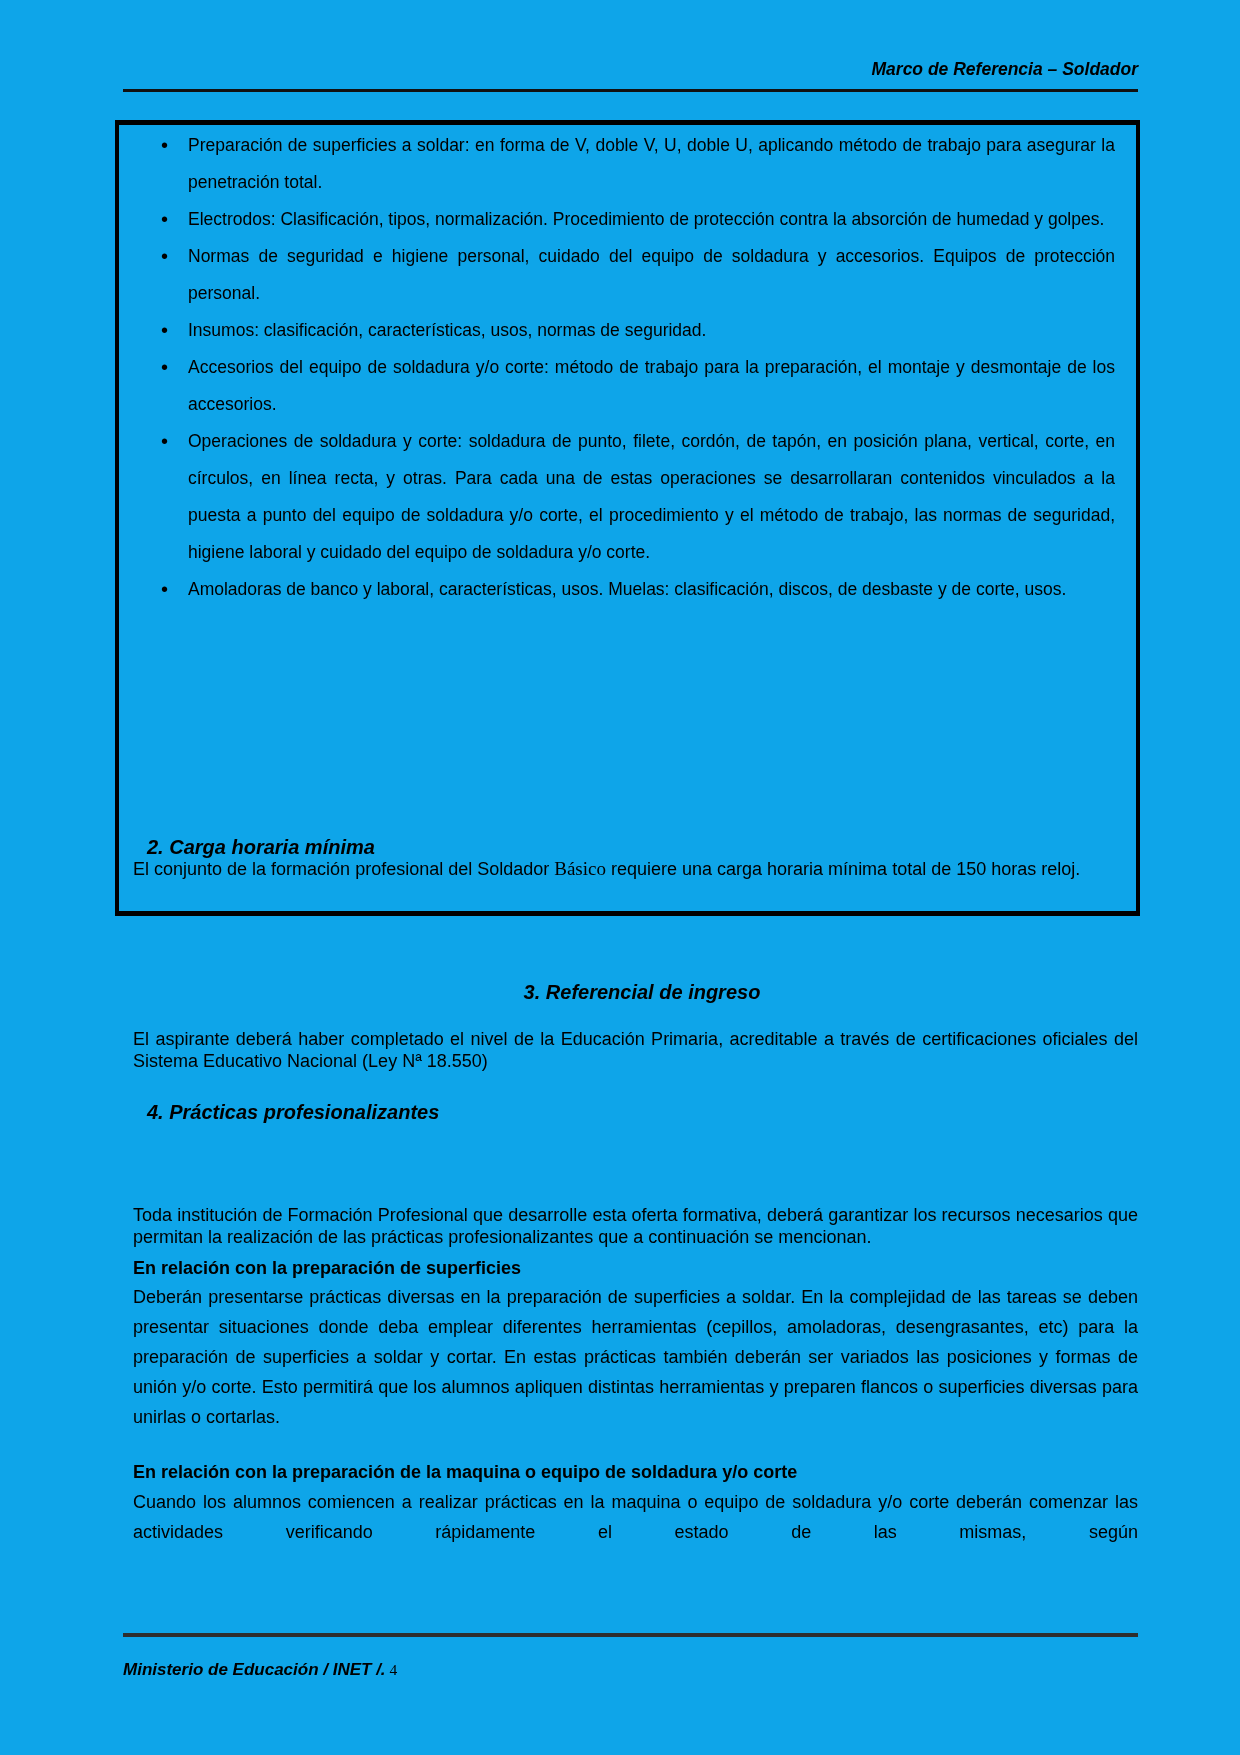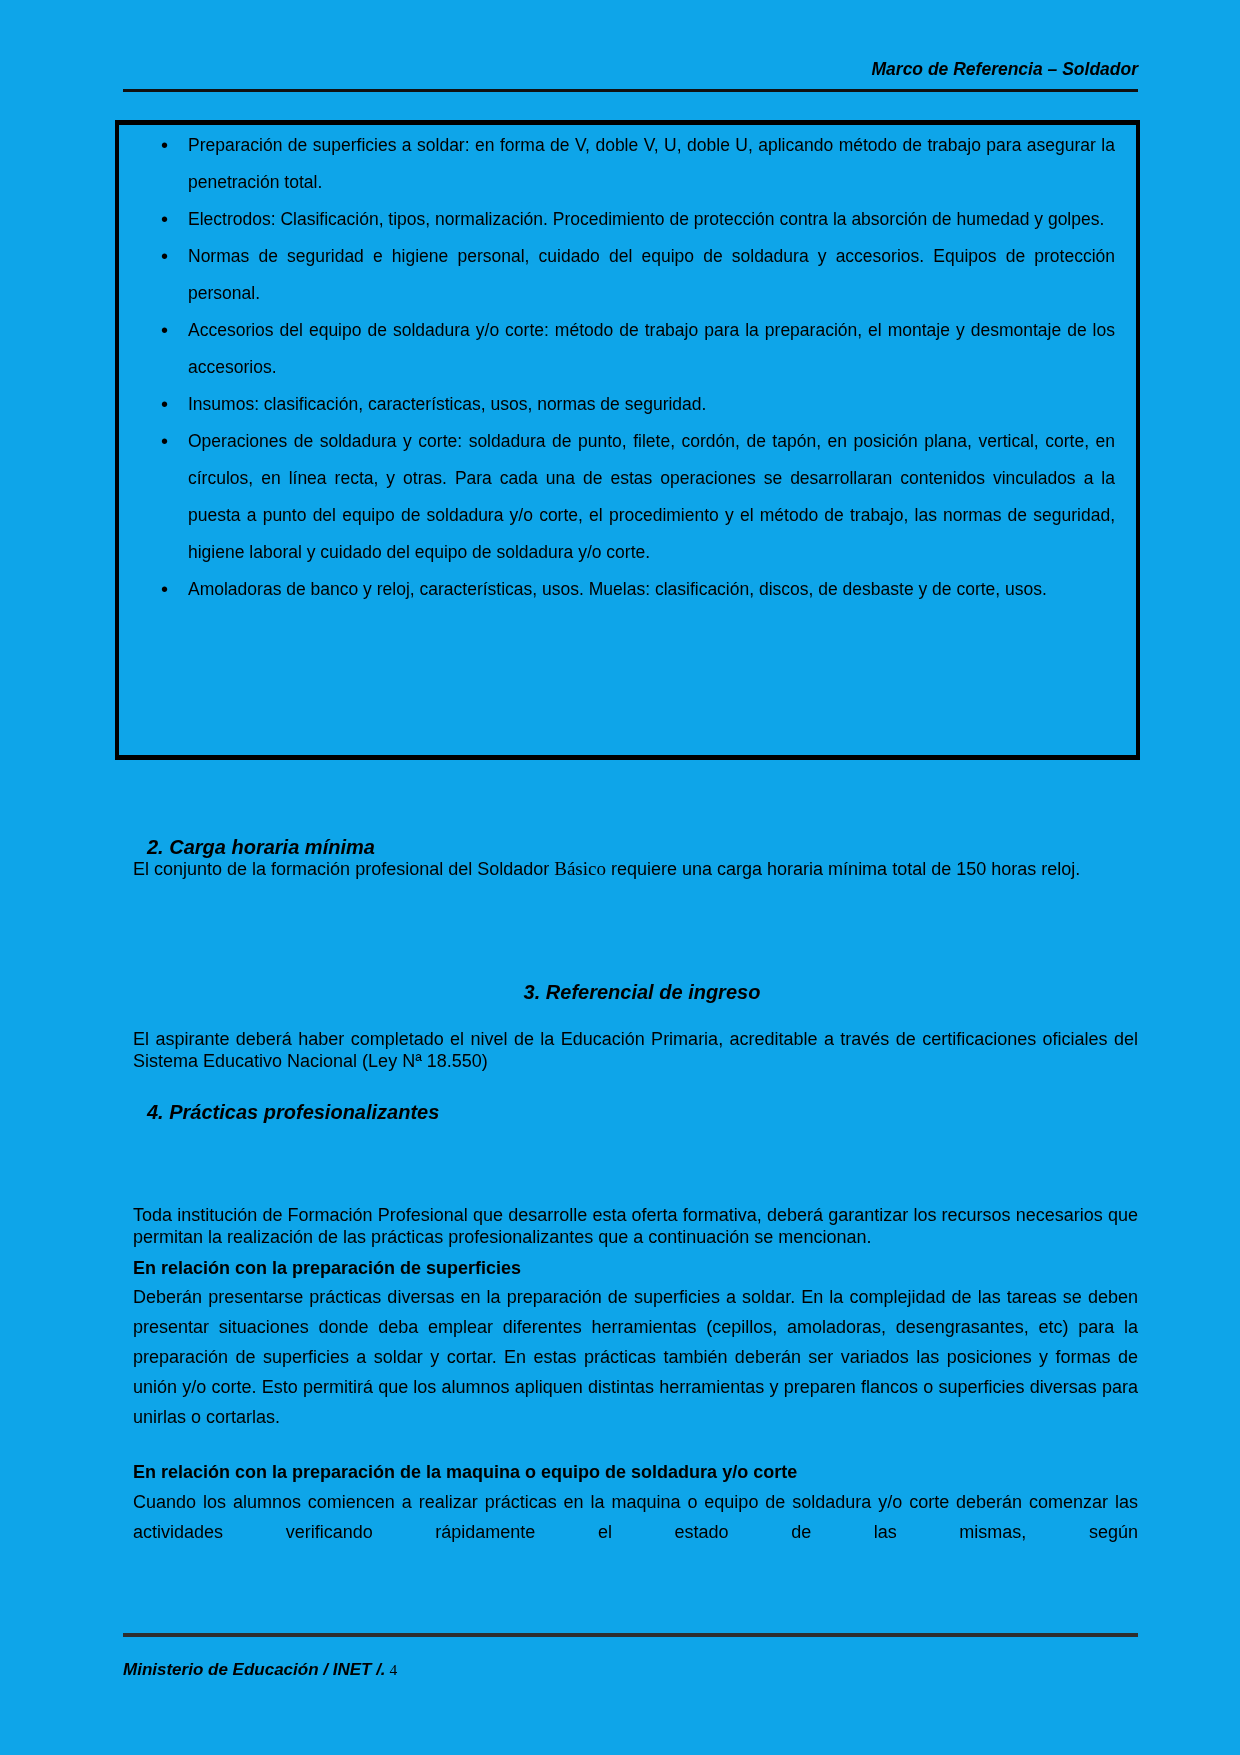--- a/index.html
+++ b/index.html
@@ -28,7 +28,7 @@
 
   
   .content-box {
-    top: 120px; left: 115px; width: 1025px; height: 640px;
+    top: 120px; left: 115px; width: 1025px; height: 796px;
     box-sizing: border-box;
     border: 4px solid #000000;
     border-top-width: 5px;

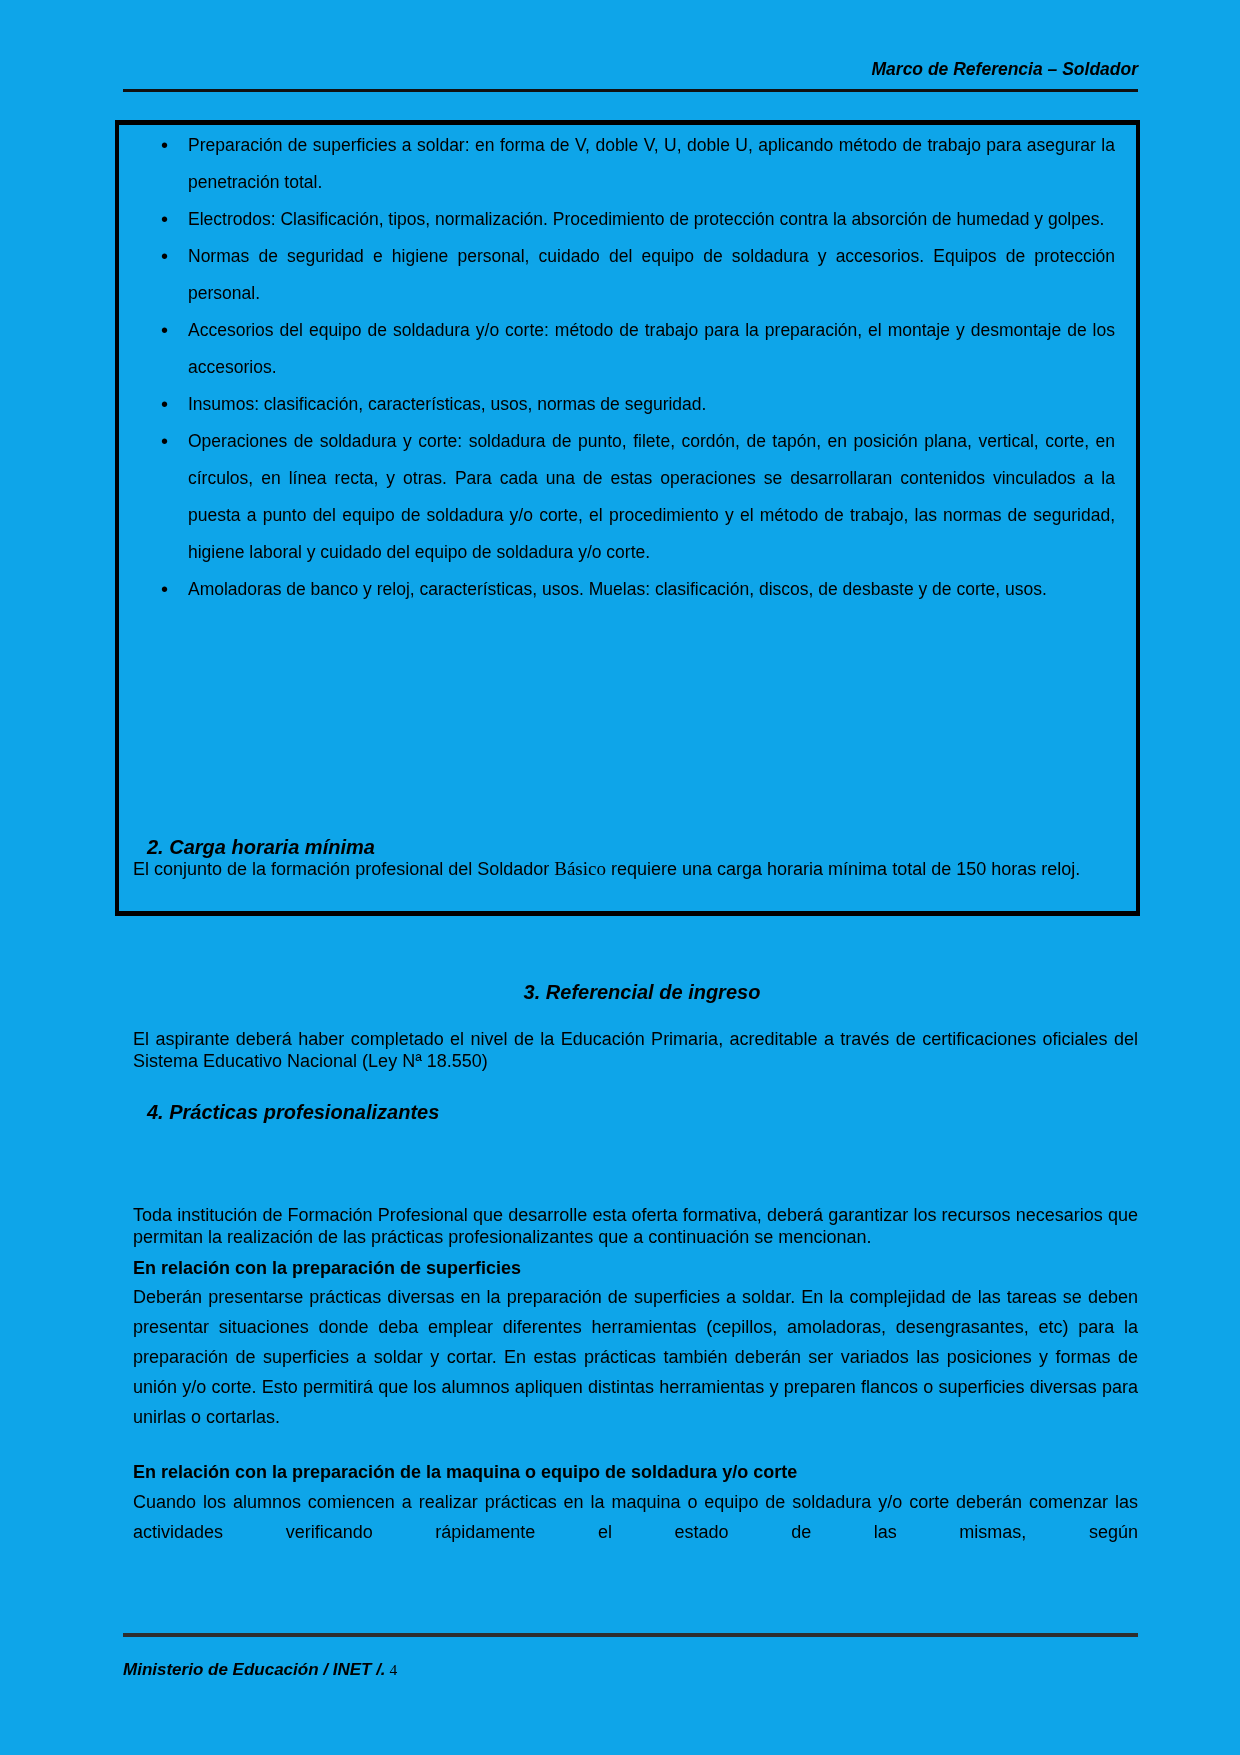--- a/index.html
+++ b/index.html
@@ -111,8 +111,8 @@
       <li>Preparación de superficies a soldar: en forma de V, doble V, U, doble U, aplicando método de trabajo para asegurar la penetración total.</li>
       <li>Electrodos: Clasificación, tipos, normalización. Procedimiento de protección contra la absorción de humedad y golpes.</li>
       <li>Normas de seguridad e higiene personal, cuidado del equipo de soldadura y accesorios. Equipos de protección personal.</li>
+      <li>Insumos: clasificación, características, usos, normas de seguridad.</li>
       <li>Accesorios del equipo de soldadura y/o corte: método de trabajo para la preparación, el montaje y desmontaje de los accesorios.</li>
-      <li>Insumos: clasificación, características, usos, normas de seguridad.</li>
       <li>Operaciones de soldadura y corte: soldadura de punto, filete, cordón, de tapón,  en posición plana, vertical, corte, en círculos, en línea recta, y otras. Para cada una de estas operaciones se desarrollaran contenidos vinculados a la puesta a punto del equipo de soldadura y/o corte, el procedimiento y el método de trabajo,  las normas de seguridad, higiene laboral y cuidado del equipo de soldadura y/o corte.</li>
       <li>Amoladoras de banco y reloj, características, usos. Muelas: clasificación, discos, de desbaste y de corte, usos.</li>
     </ul>

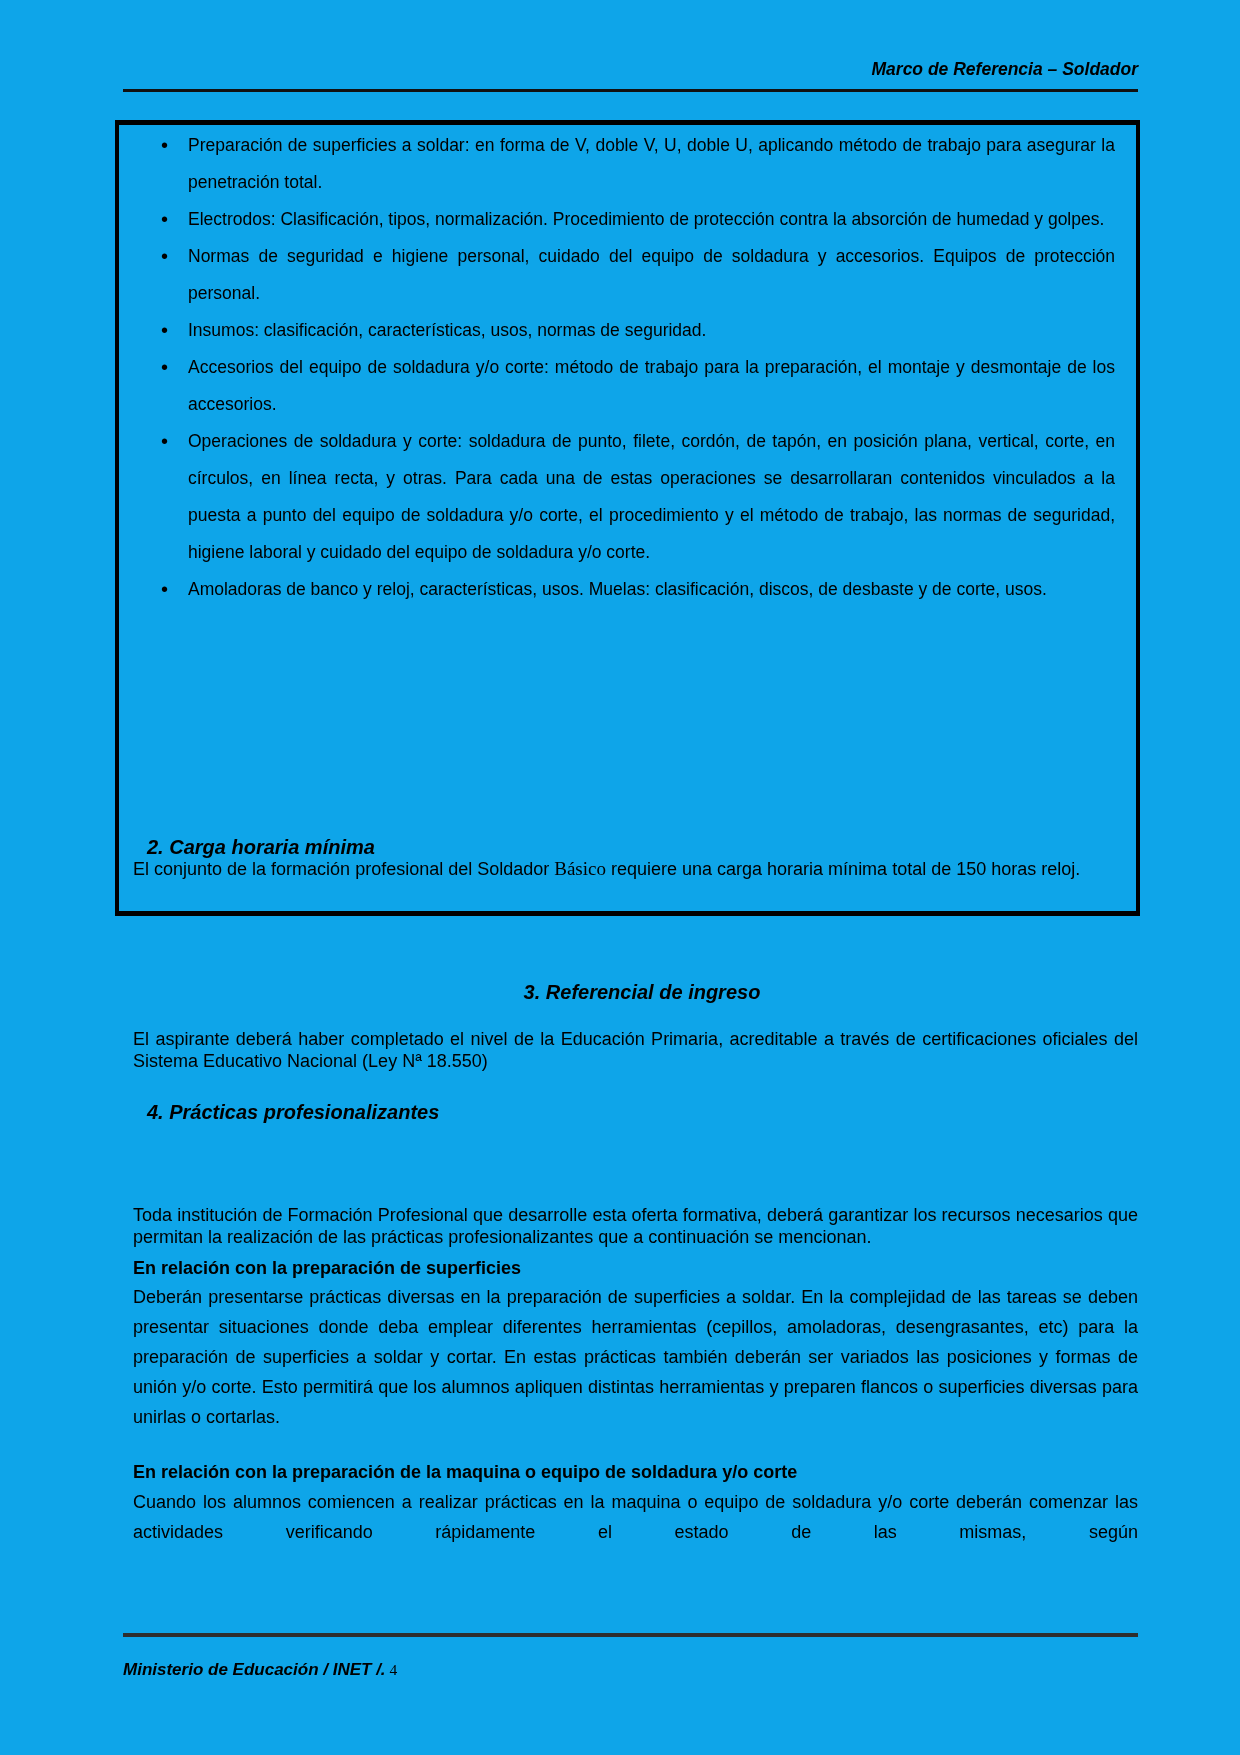--- a/index.html
+++ b/index.html
@@ -114,7 +114,7 @@
       <li>Insumos: clasificación, características, usos, normas de seguridad.</li>
       <li>Accesorios del equipo de soldadura y/o corte: método de trabajo para la preparación, el montaje y desmontaje de los accesorios.</li>
       <li>Operaciones de soldadura y corte: soldadura de punto, filete, cordón, de tapón,  en posición plana, vertical, corte, en círculos, en línea recta, y otras. Para cada una de estas operaciones se desarrollaran contenidos vinculados a la puesta a punto del equipo de soldadura y/o corte, el procedimiento y el método de trabajo,  las normas de seguridad, higiene laboral y cuidado del equipo de soldadura y/o corte.</li>
-      <li>Amoladoras de banco y reloj, características, usos. Muelas: clasificación, discos, de desbaste y de corte, usos.</li>
+      <li>Amoladoras de banco y laboral, características, usos. Muelas: clasificación, discos, de desbaste y de corte, usos.</li>
     </ul>
   </div>
 

